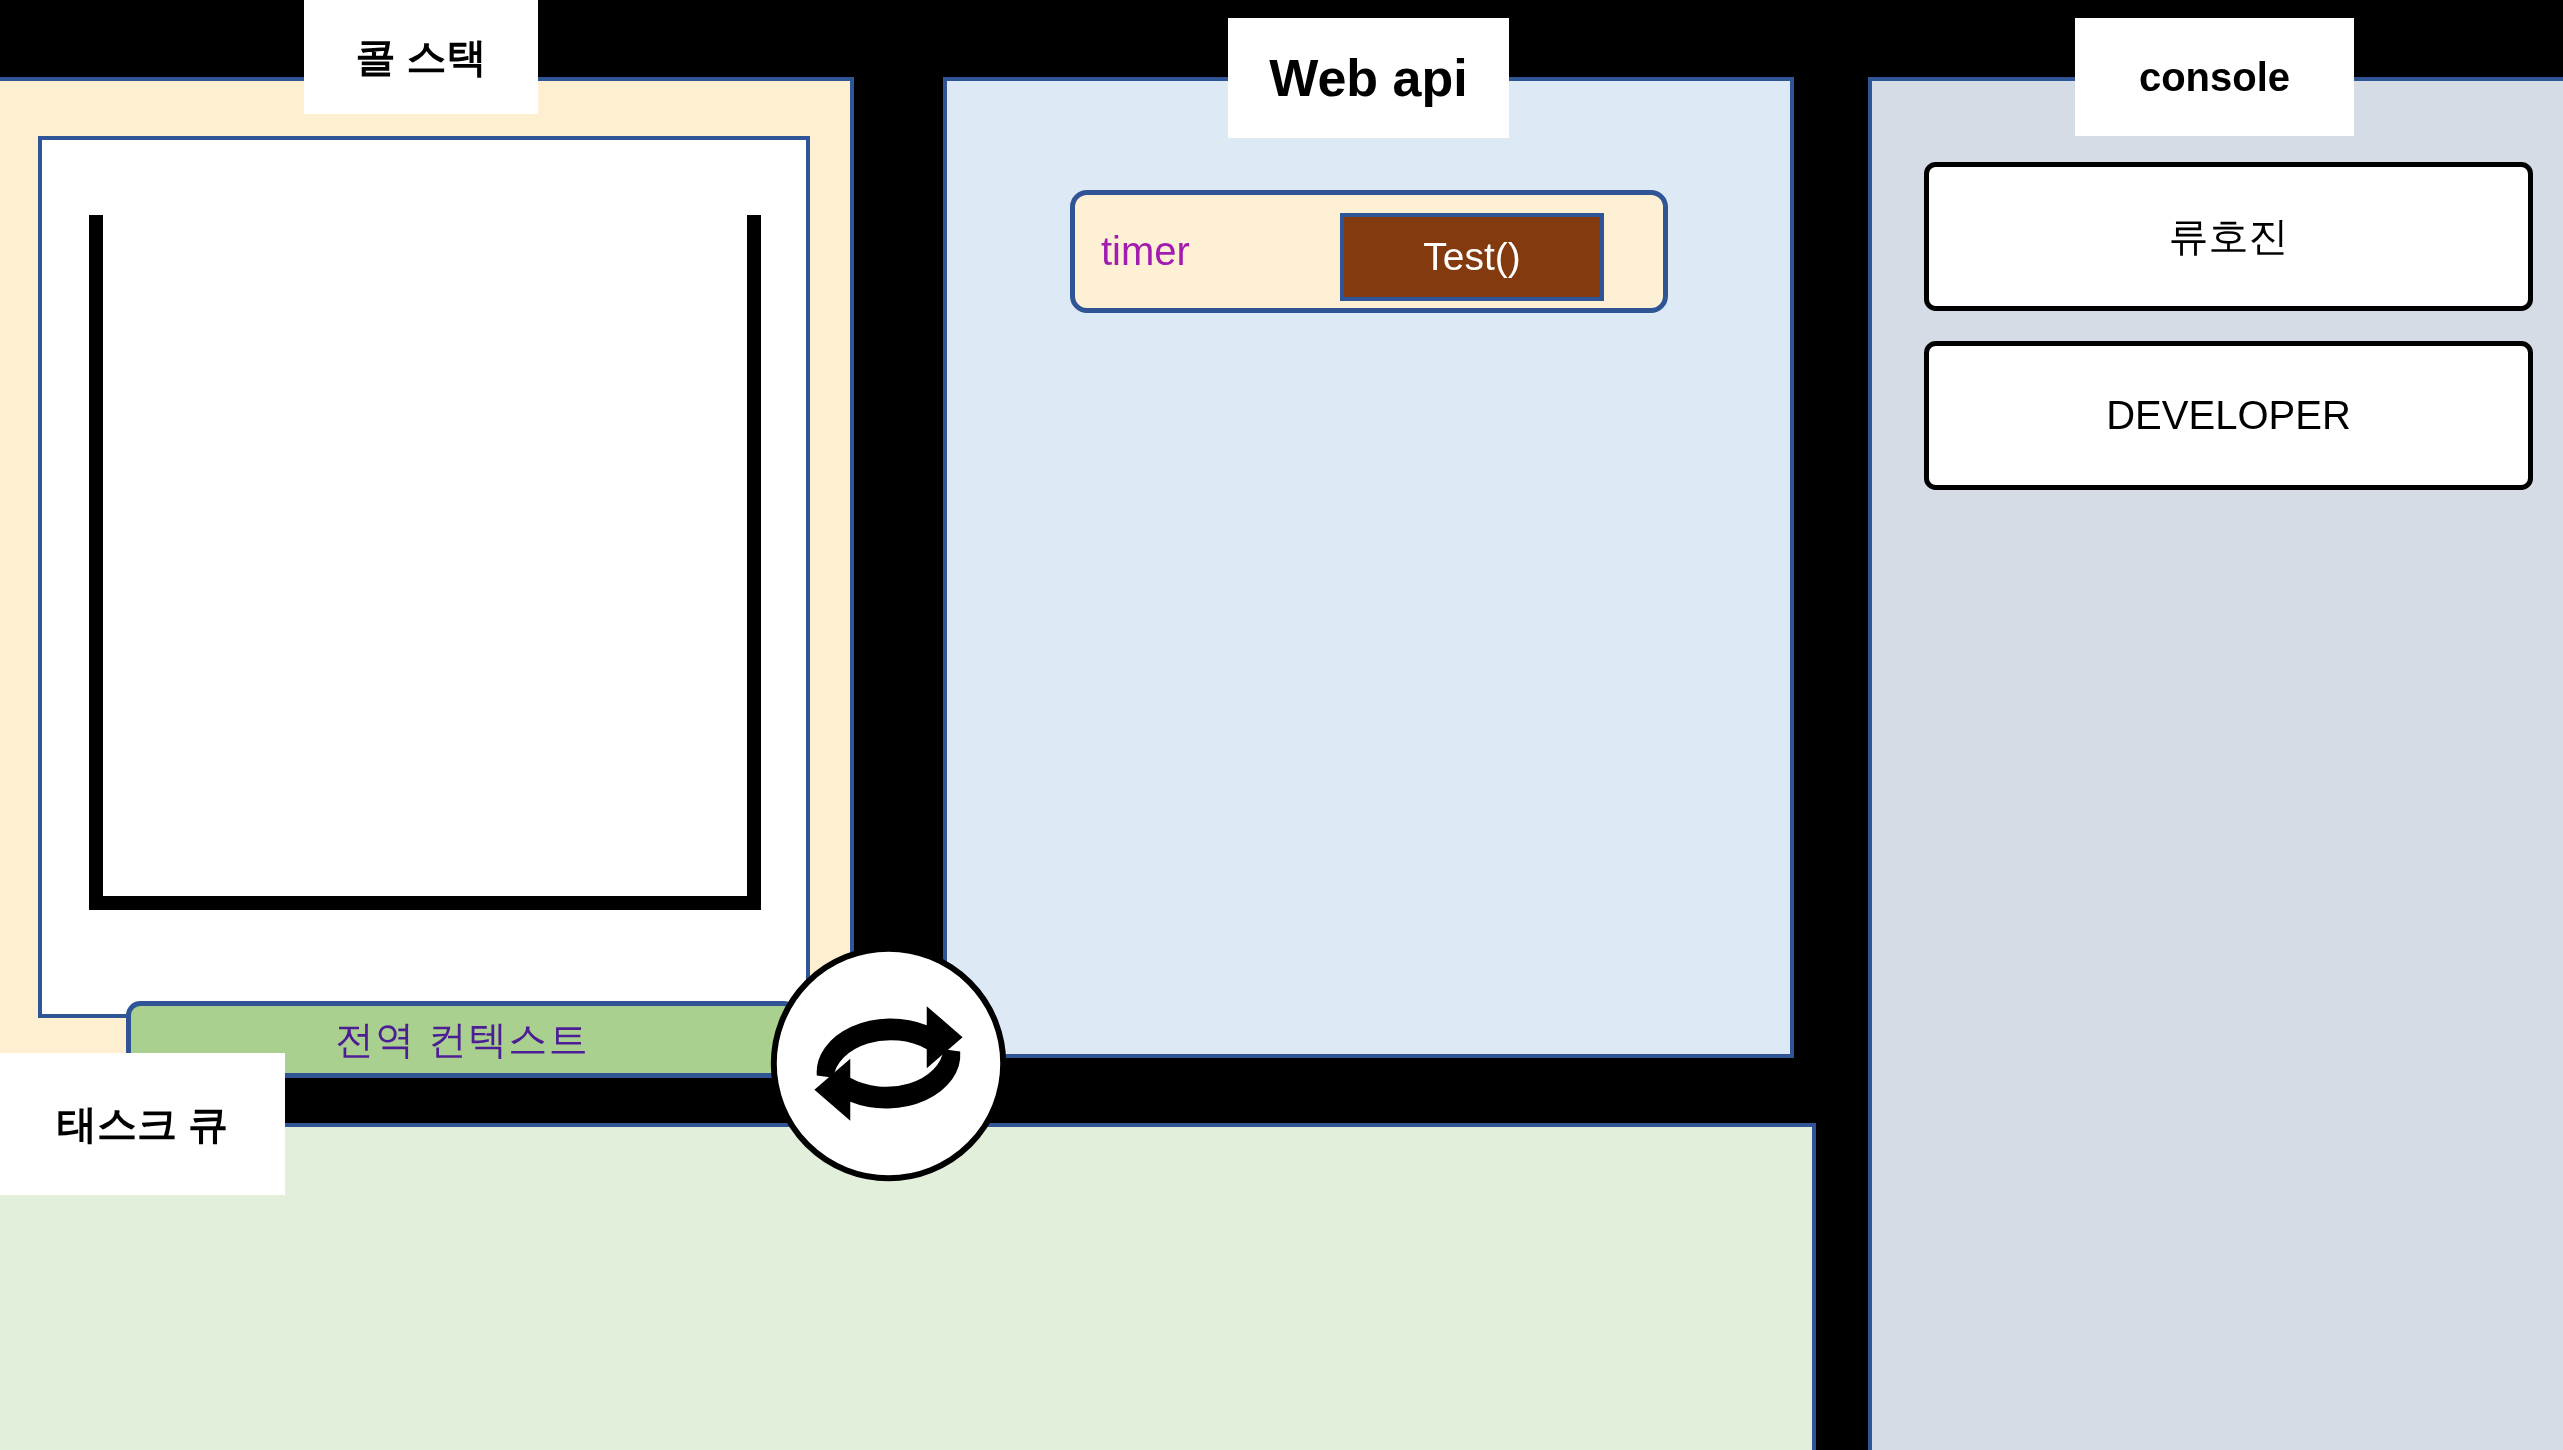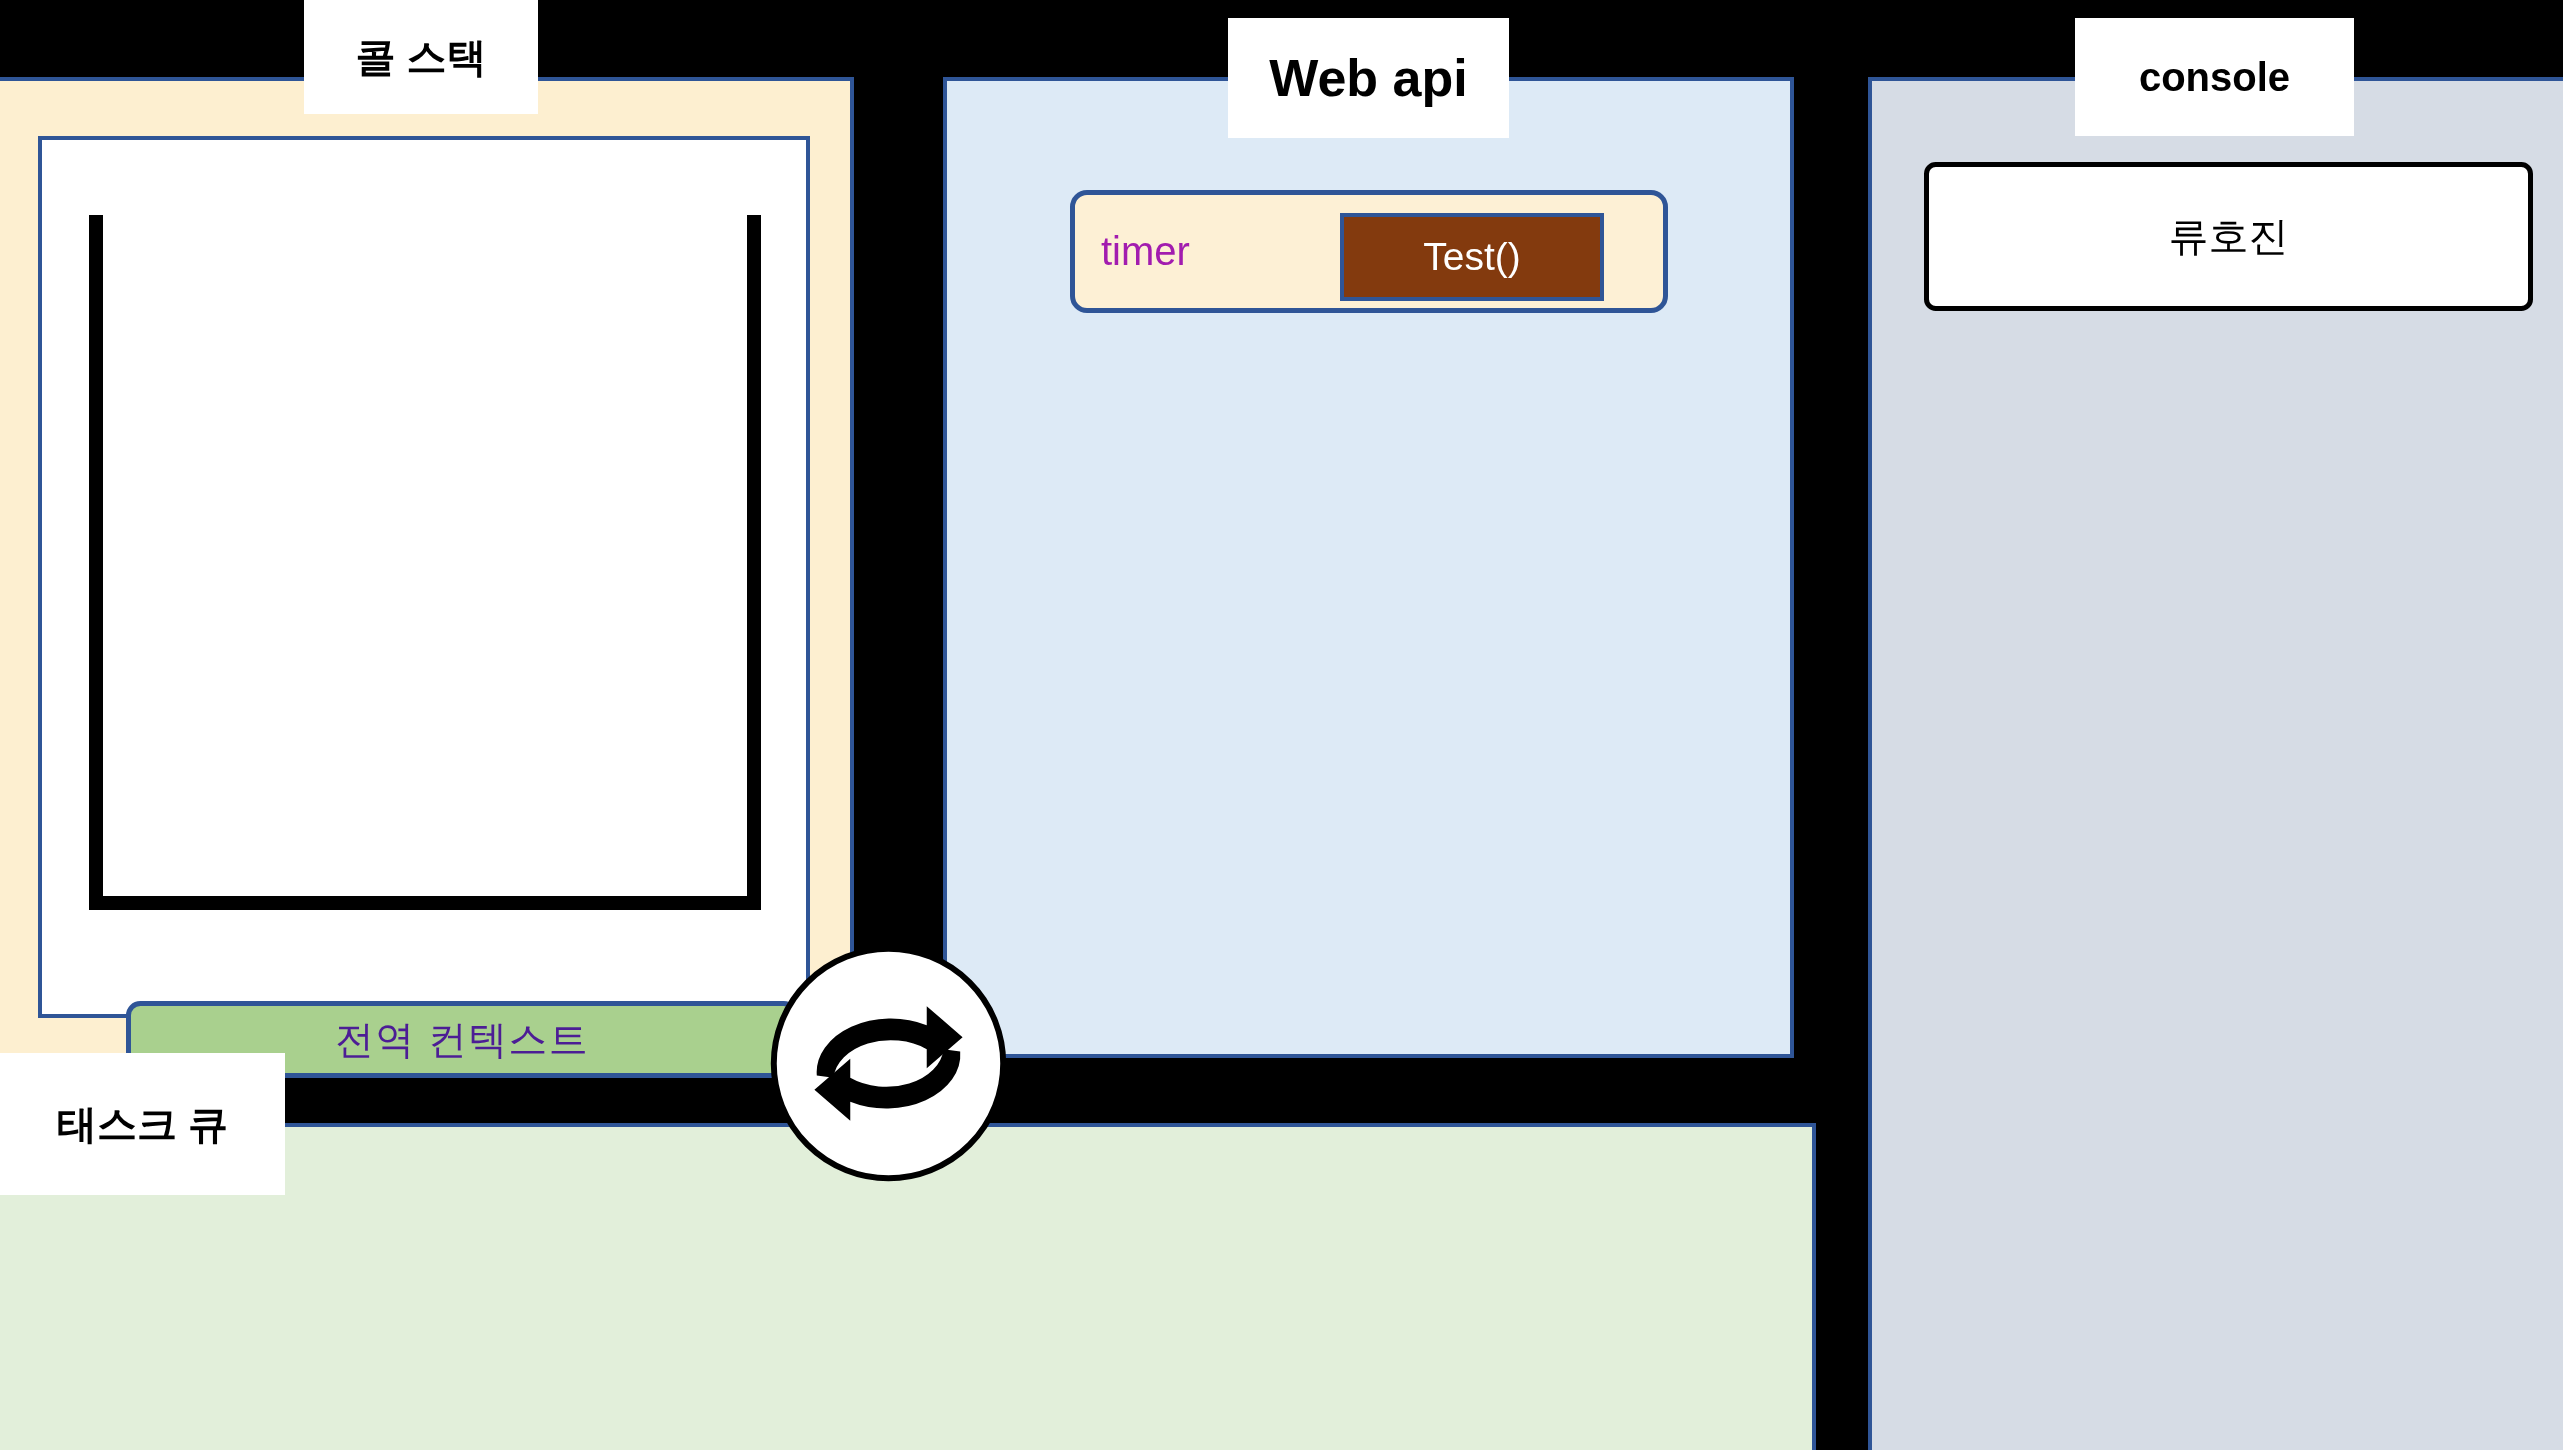--- a/index.html
+++ b/index.html
@@ -215,6 +215,7 @@
 
 <div class="panel" id="console-panel">
   <div class="console-entry" id="console-entry-0">류호진</div>
+  <div class="console-entry" id="console-entry-1">DEVELOPER</div>
 </div>
 
 <div class="title-tab" id="title-call-stack">콜 스택</div>

